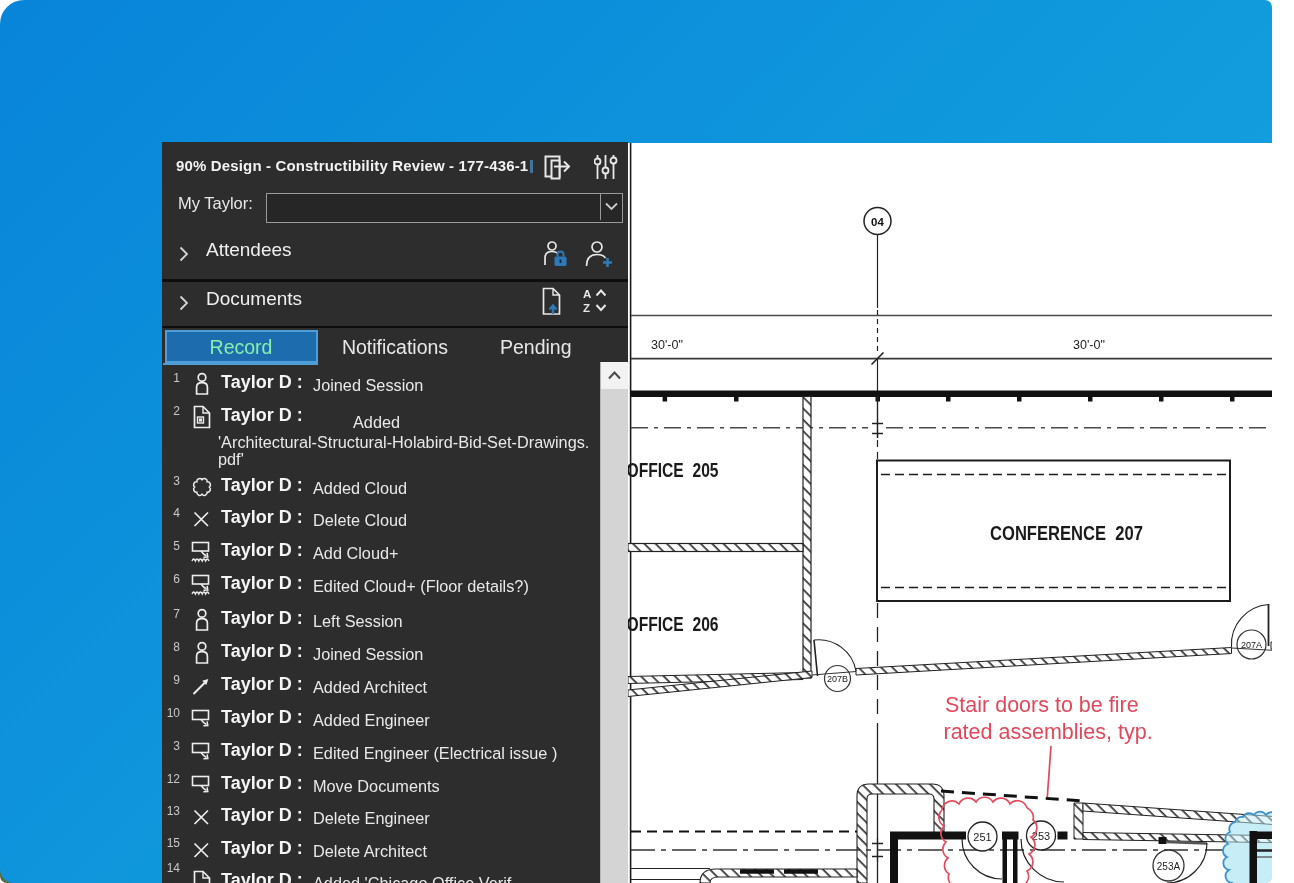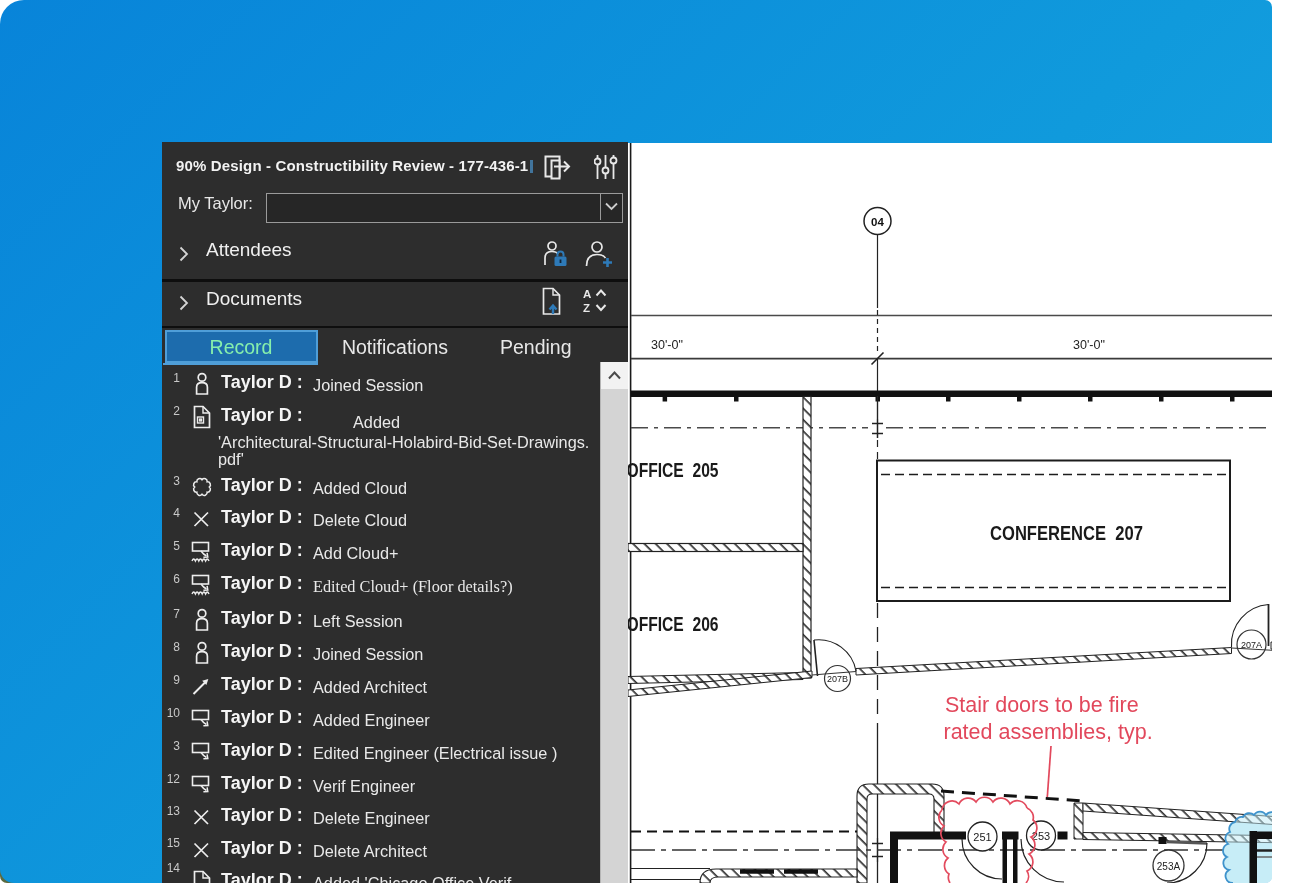--- a/index.html
+++ b/index.html
@@ -167,7 +167,7 @@
         <use href="#i-cloudp"></use>
       </svg>
   <div class="t name" style="left:59px;top:431px;">Taylor D :</div>
-  <div class="t act" style="left:151px;top:435px;font-family:Liberation Serif, serif;">Edited Cloud+ (Floor details?)</div>
+  <div class="t act" style="left:151px;top:435px;">Edited Cloud+ (Floor details?)</div>
   <div class="t num" style="left:-2px;top:465px;">7</div>
   <svg class="icw" style="top:466px" viewBox="0 0 24 24">
         <use href="#i-person"></use>

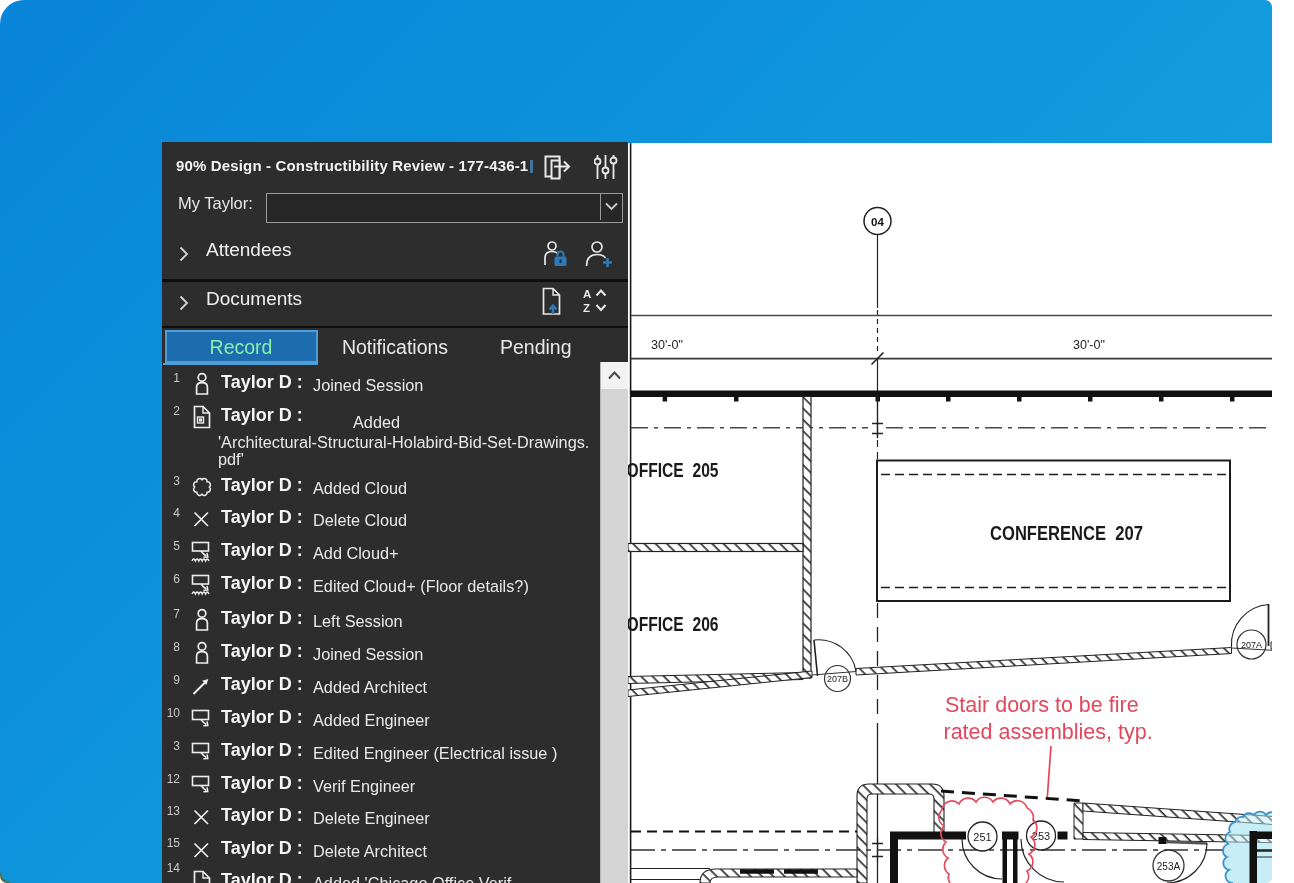--- a/index.html
+++ b/index.html
@@ -203,7 +203,7 @@
         <use href="#i-callout"></use>
       </svg>
   <div class="t name" style="left:59px;top:631px;">Taylor D :</div>
-  <div class="t act" style="left:151px;top:635px;">Verif Engineer</div>
+  <div class="t act" style="left:151px;top:635px;">Move Documents</div>
   <div class="t num" style="left:-2px;top:662px;">13</div>
   <svg class="icw" style="top:663px" viewBox="0 0 24 24">
         <use href="#i-x"></use>

